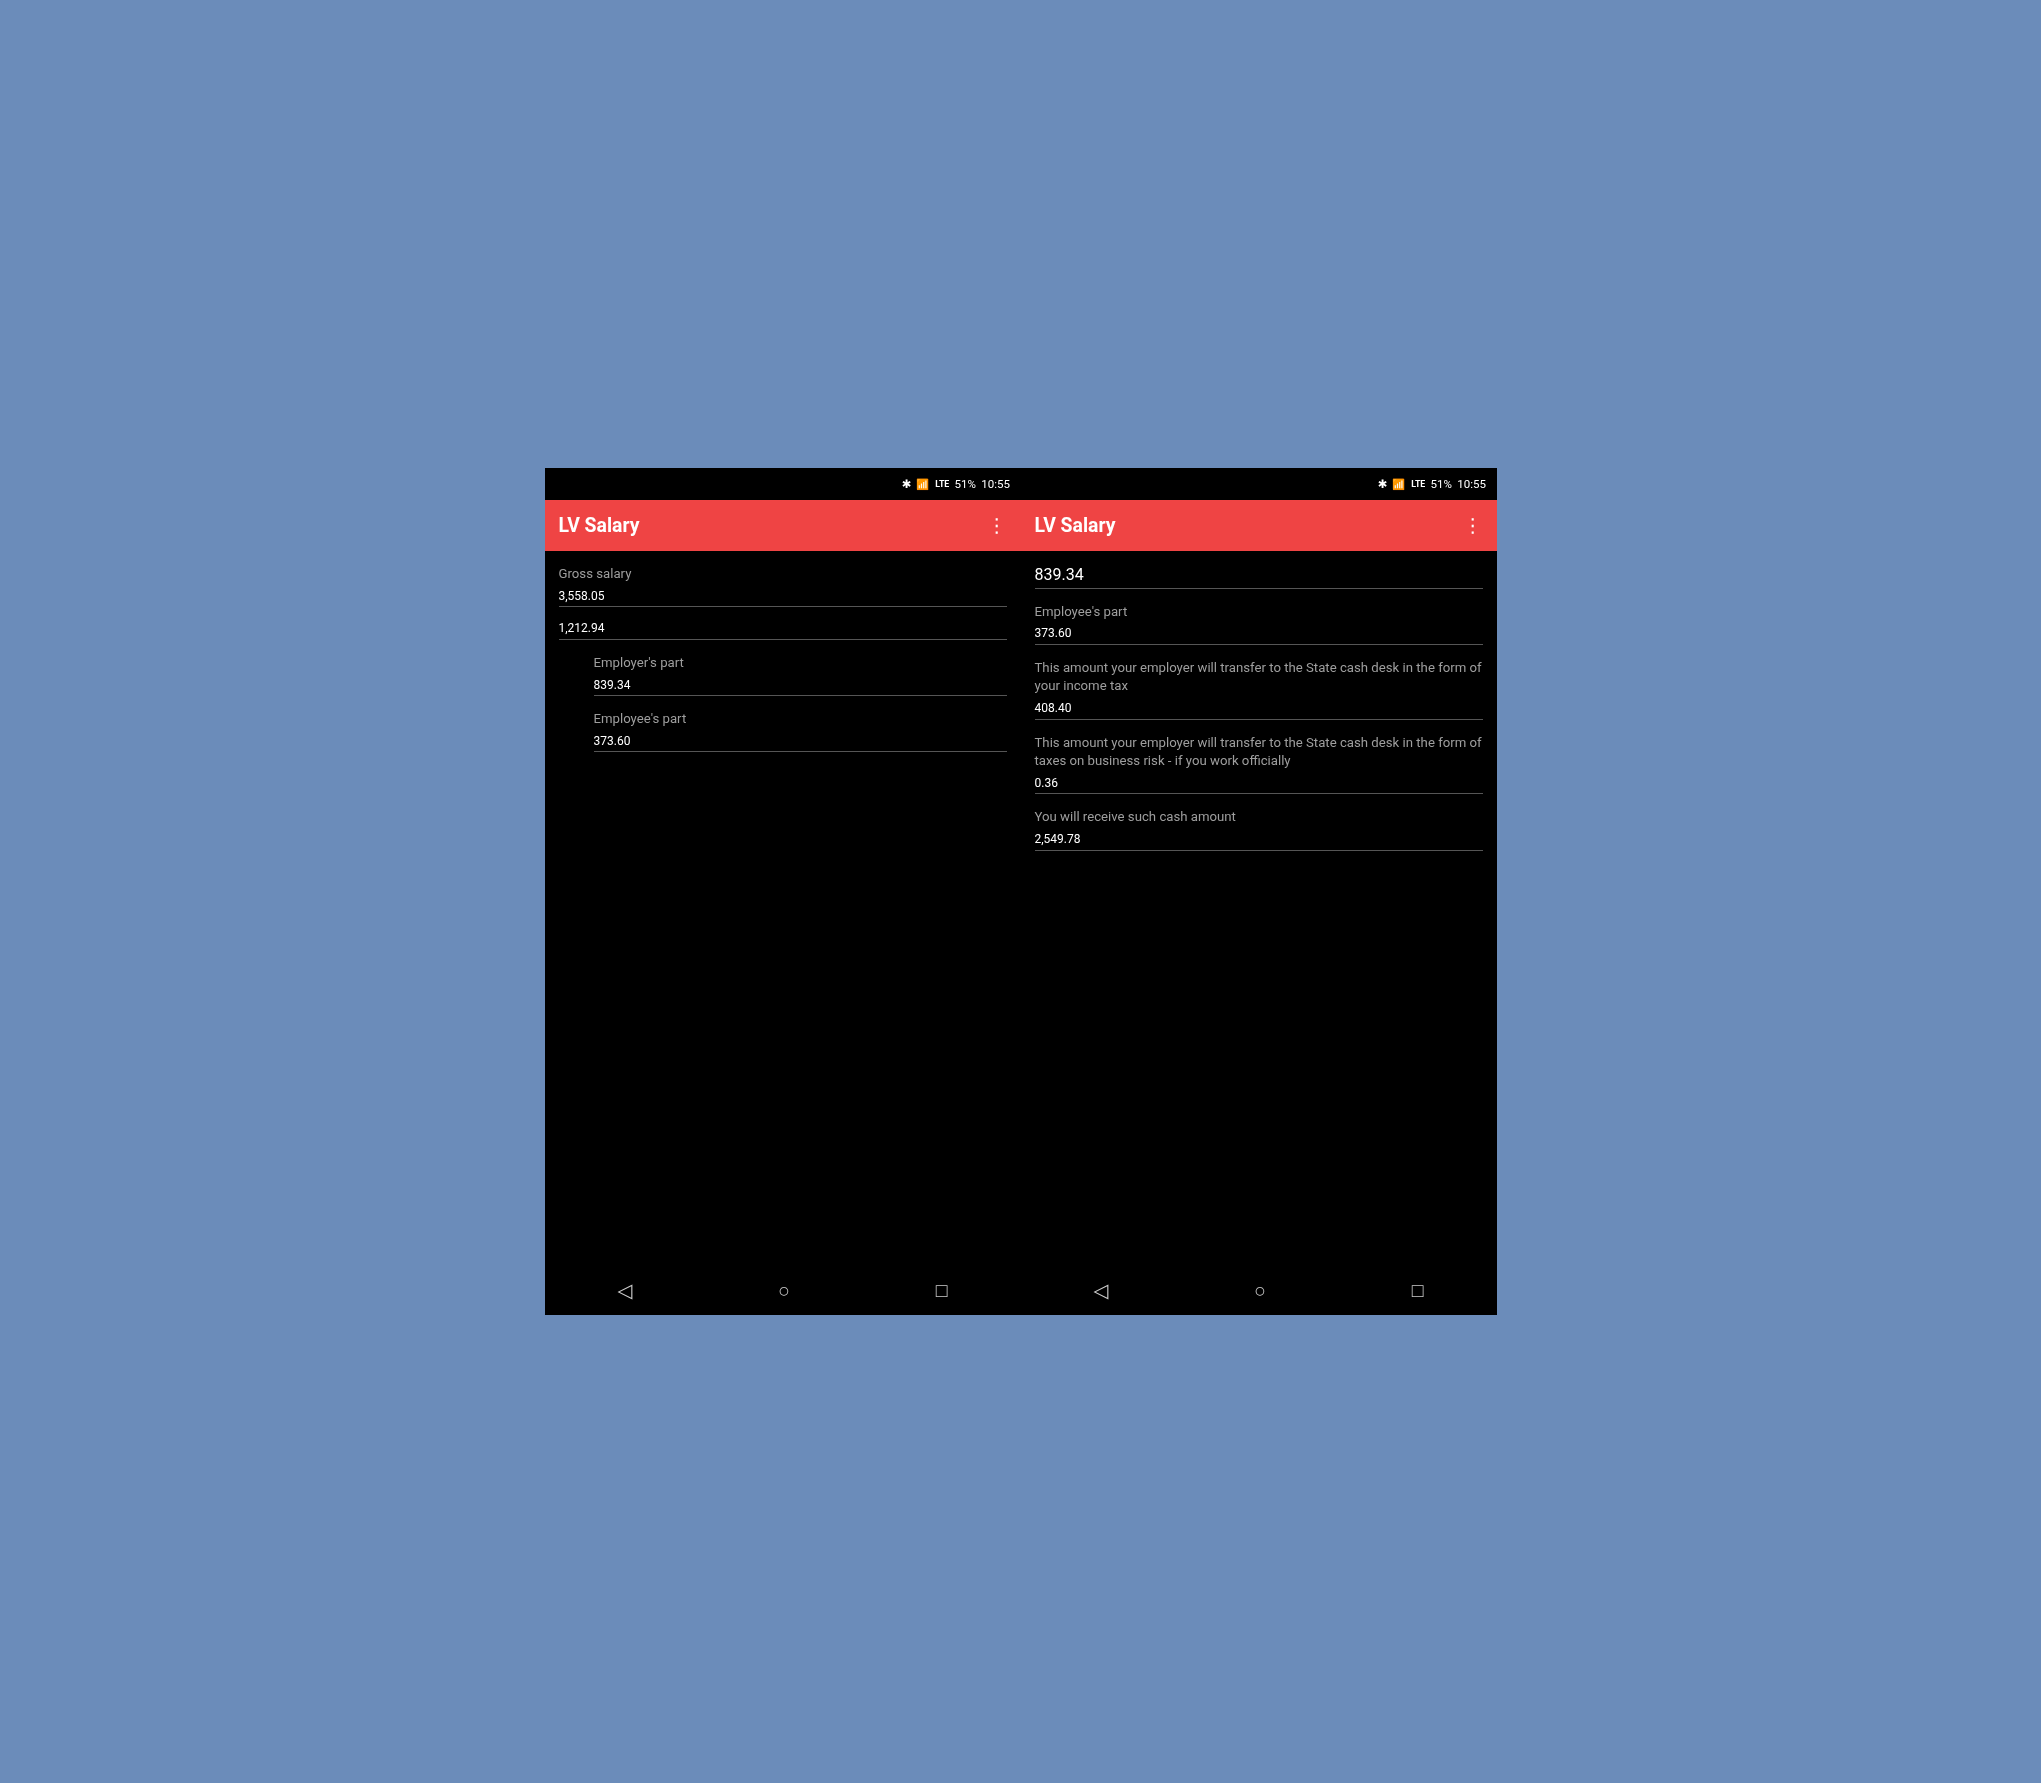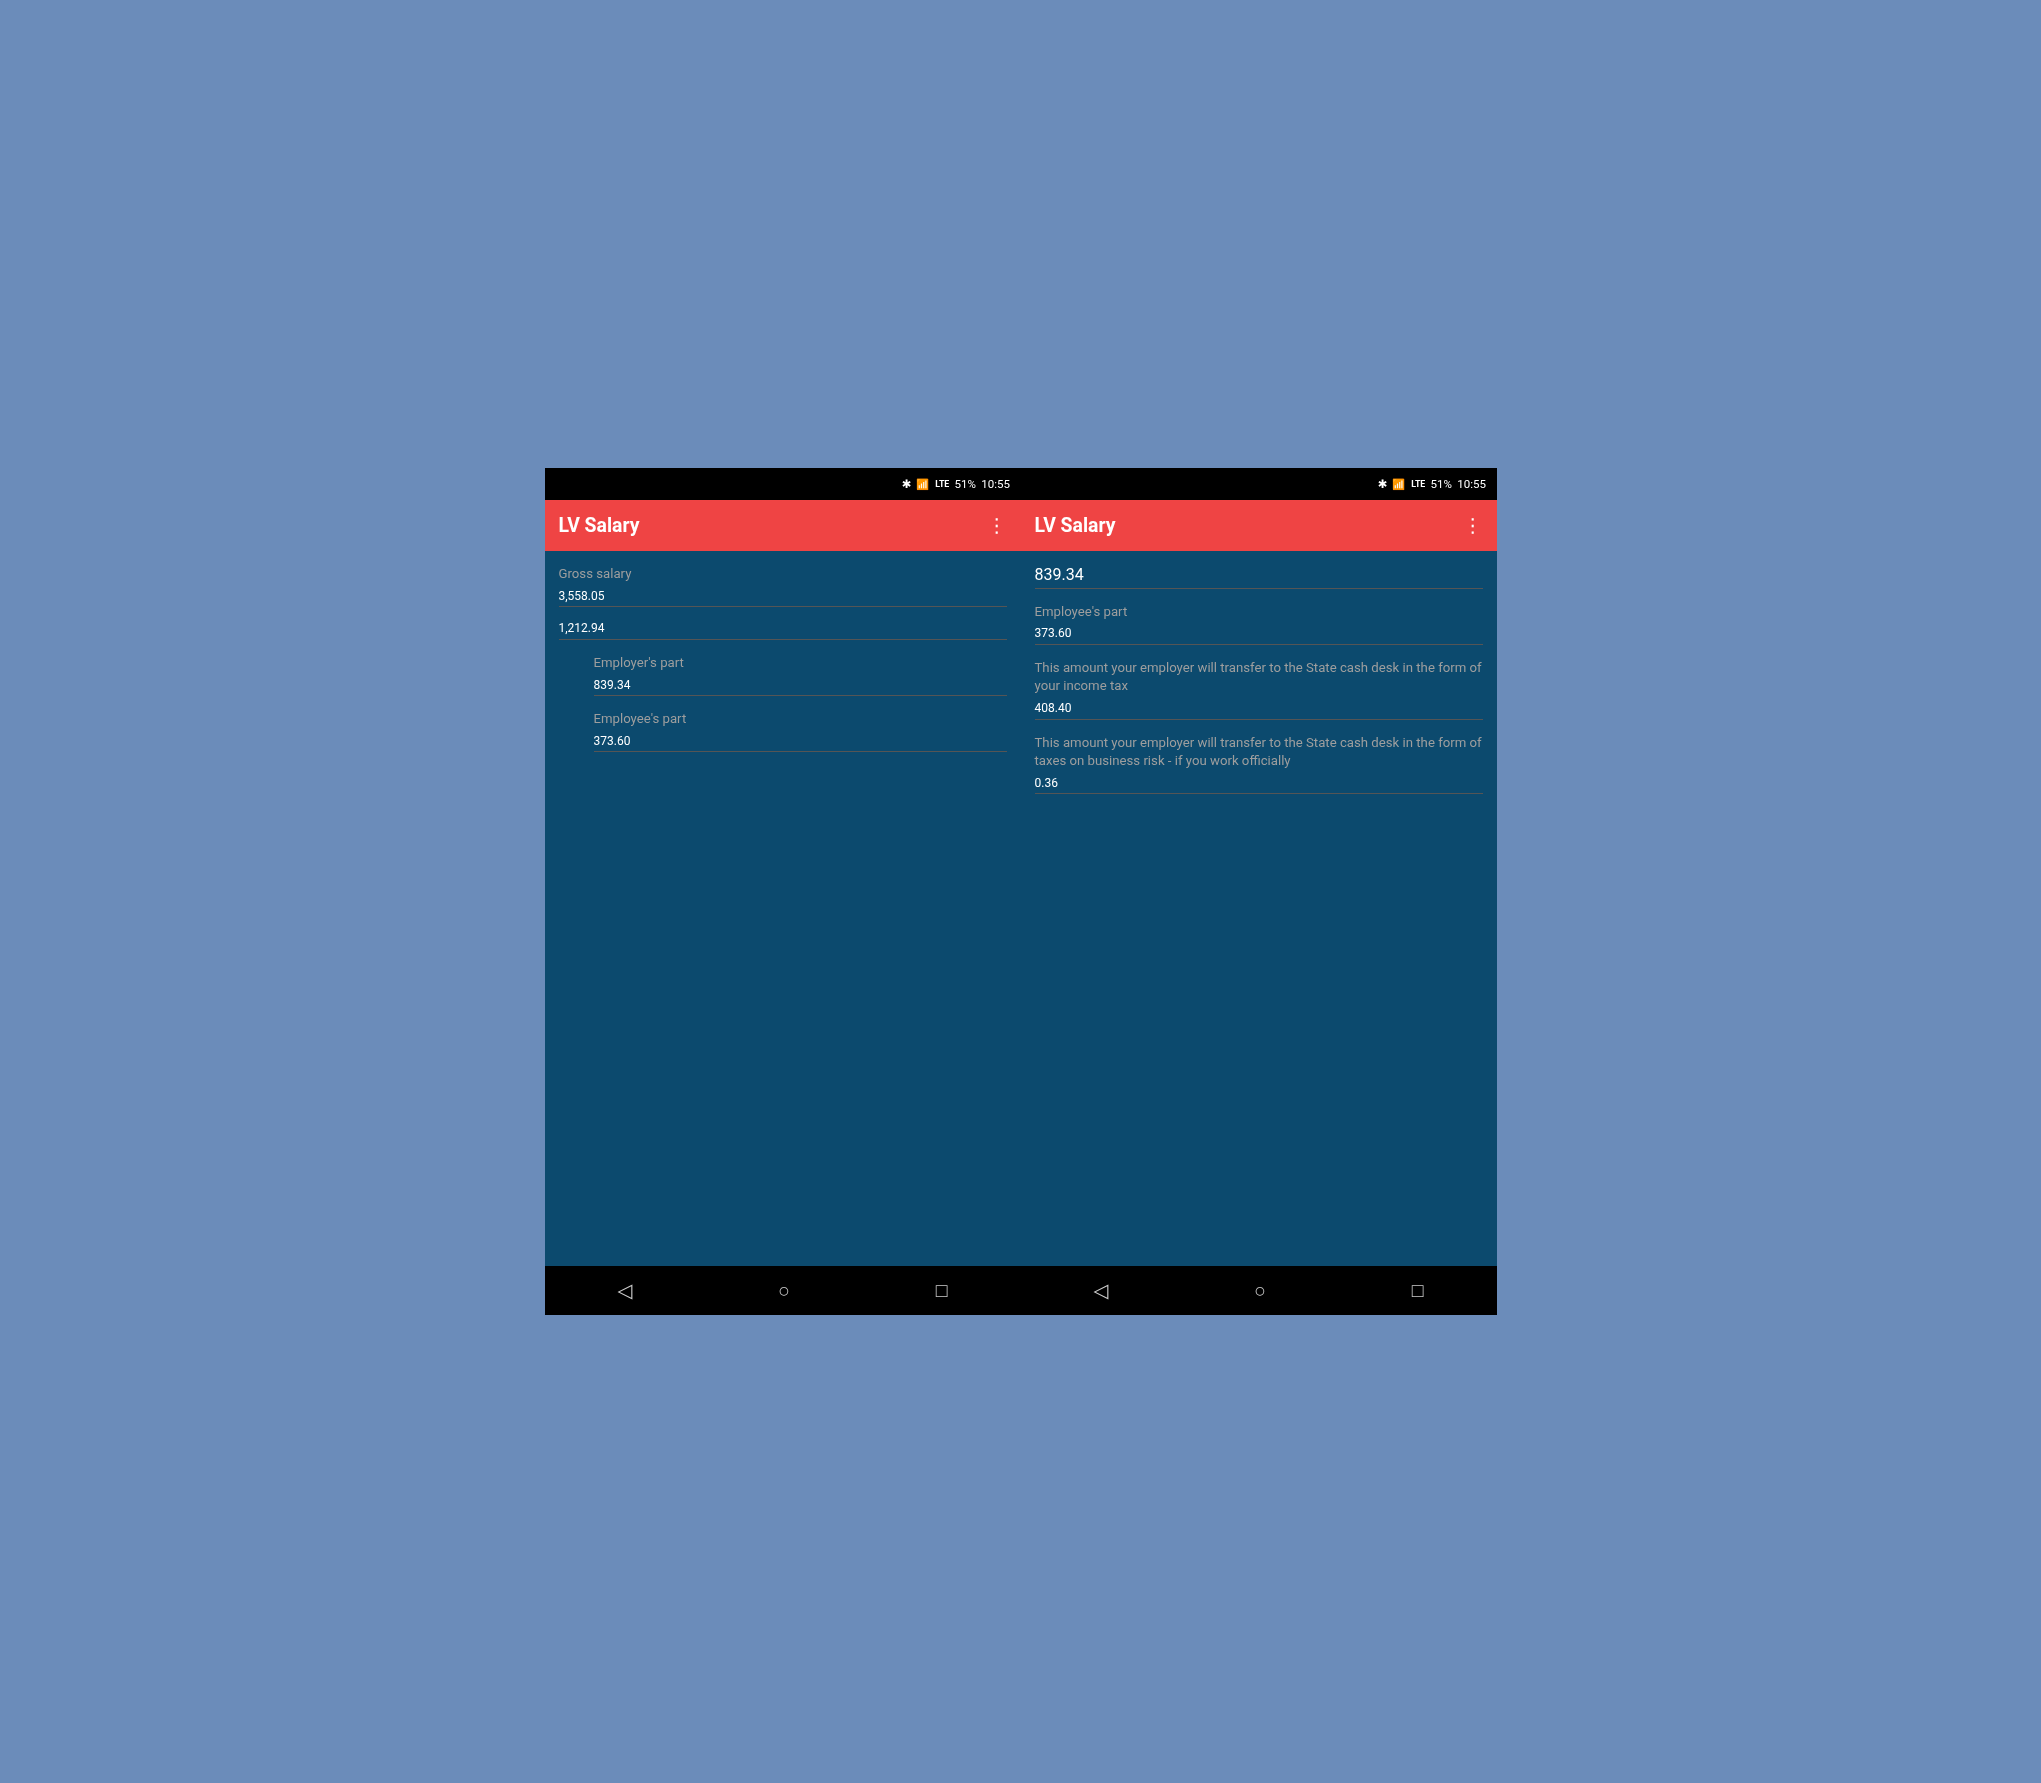--- a/index.html
+++ b/index.html
@@ -62,7 +62,7 @@
       flex: 1;
       overflow-y: auto;
       padding: 14px;
-      background: #0c4a6e;
+      background: #000000;
     }
     .field-label {
       color: #9e9e9e;

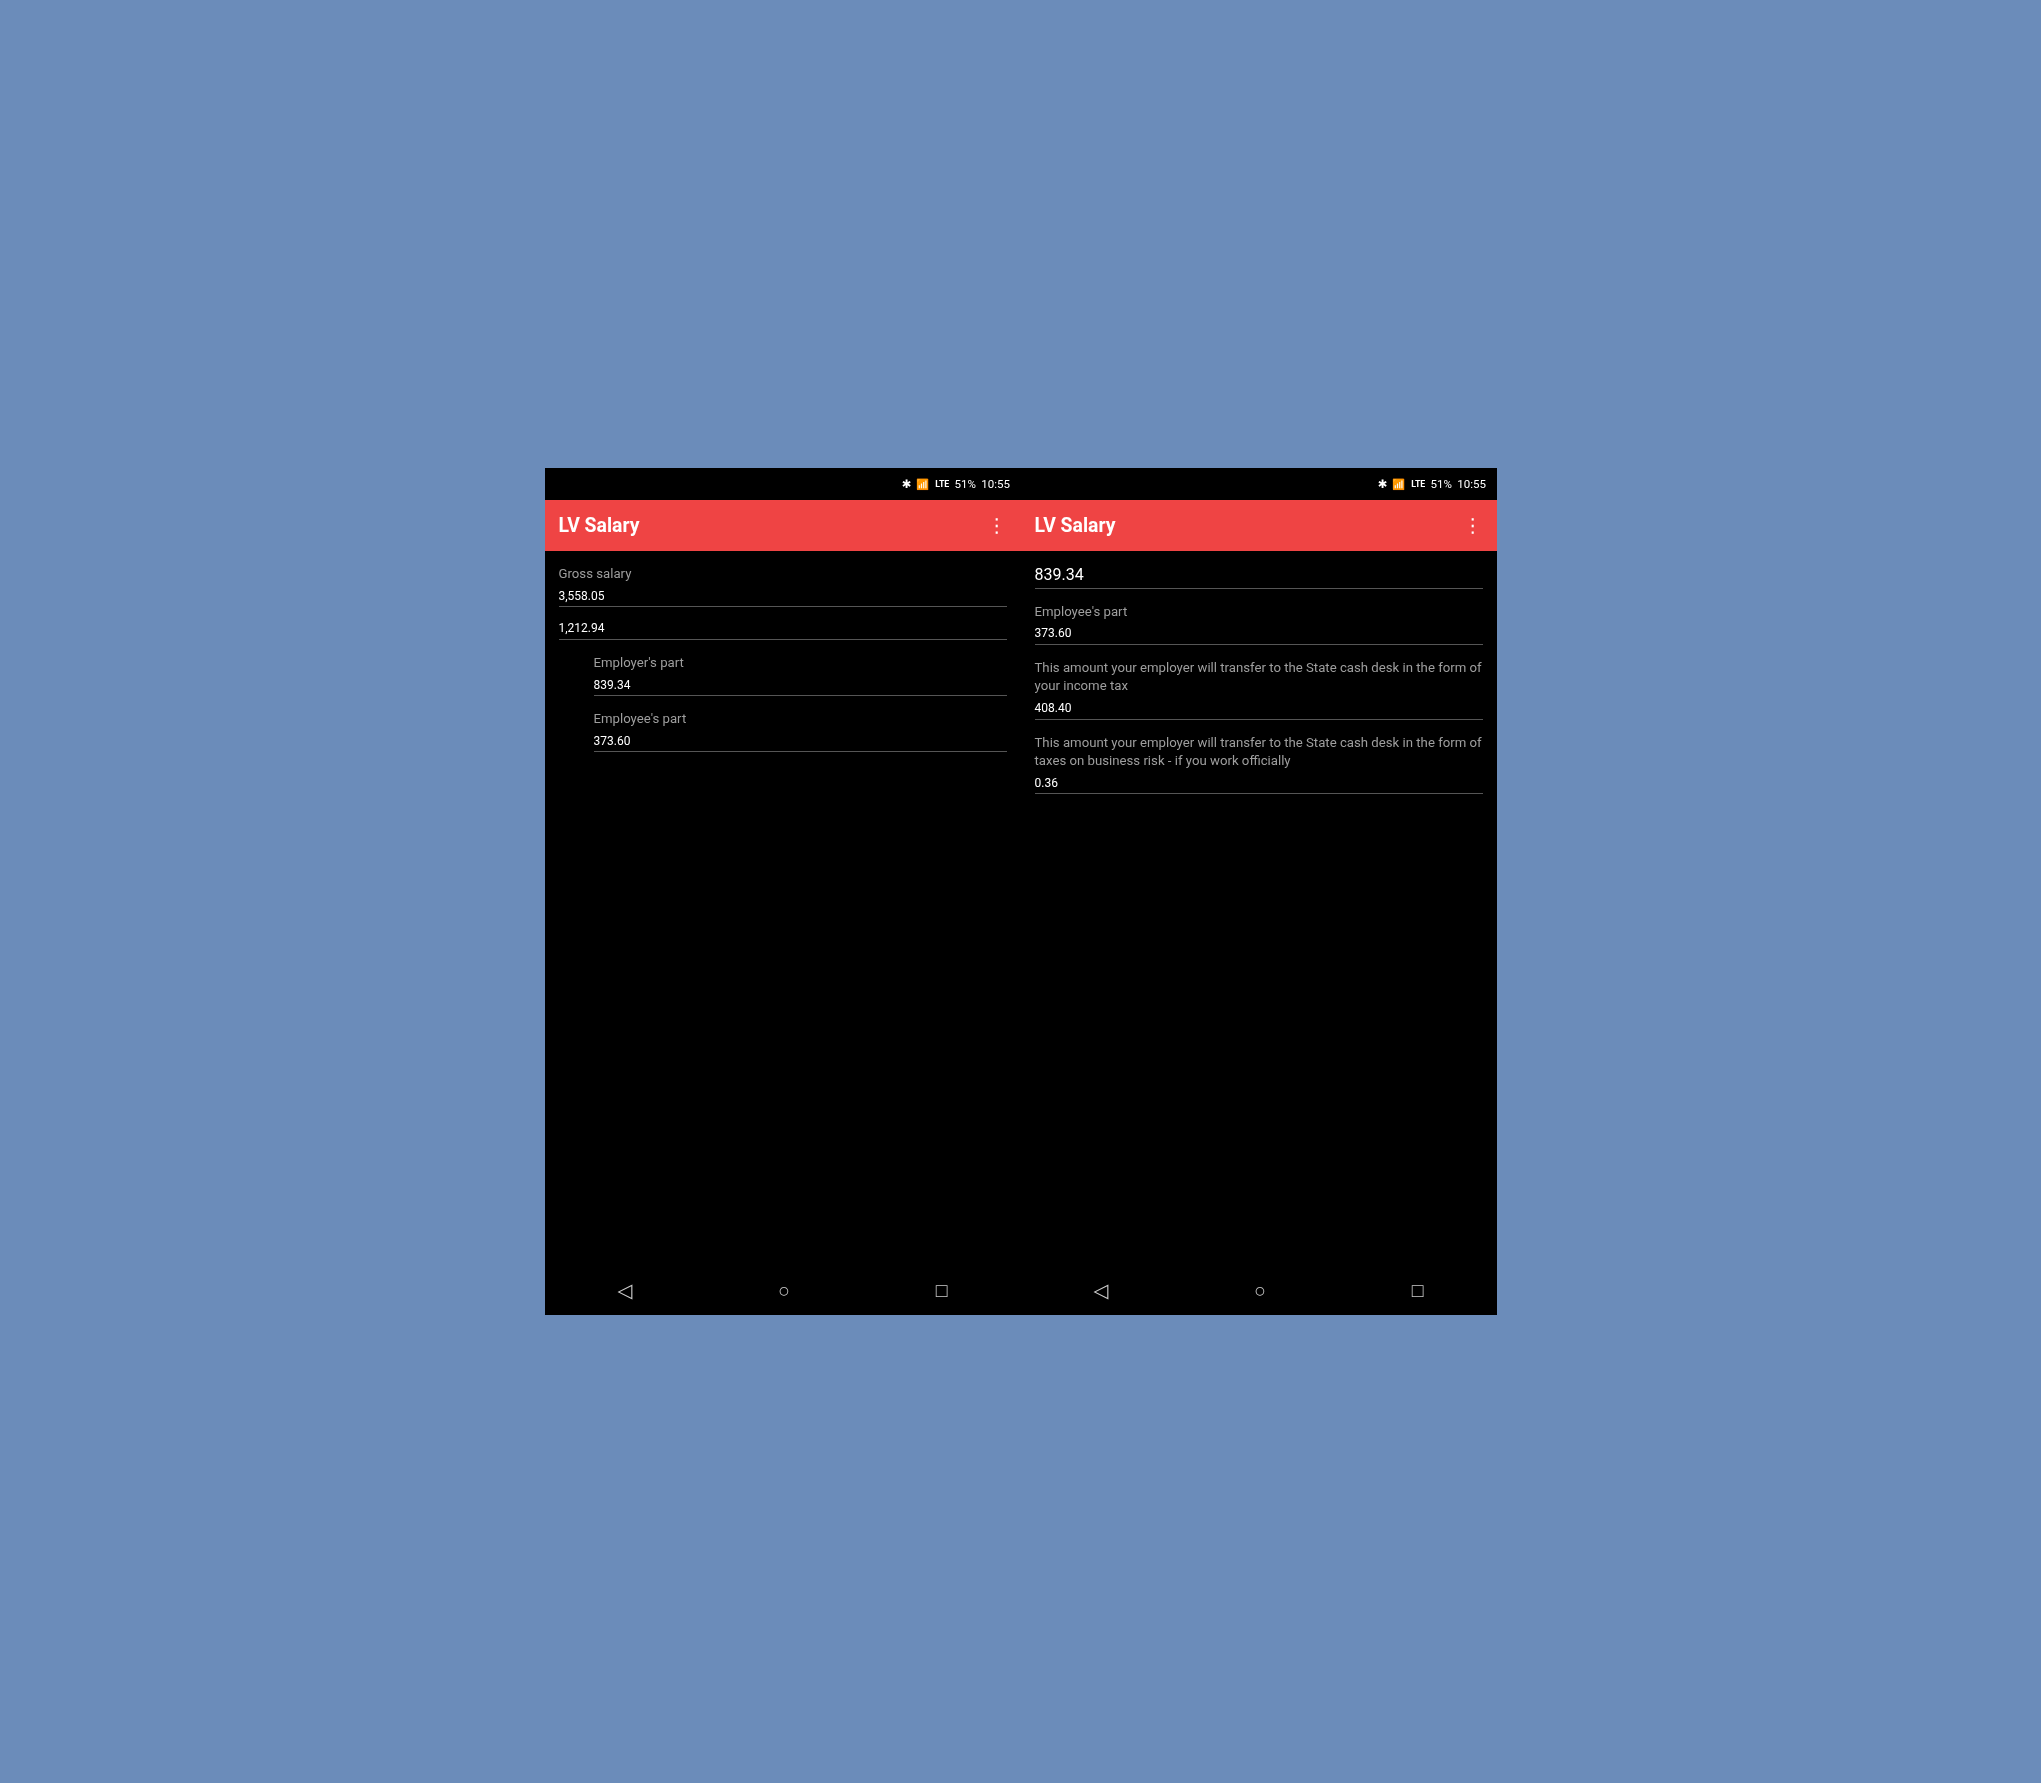--- a/index.html
+++ b/index.html
@@ -214,6 +214,11 @@
       </div>
 
 
+      <div>
+        <div class="field-label">You will receive such cash amount</div>
+        <div class="field-value">2,549.78</div>
+        <hr class="field-divider">
+      </div>
 
     </div>
 

